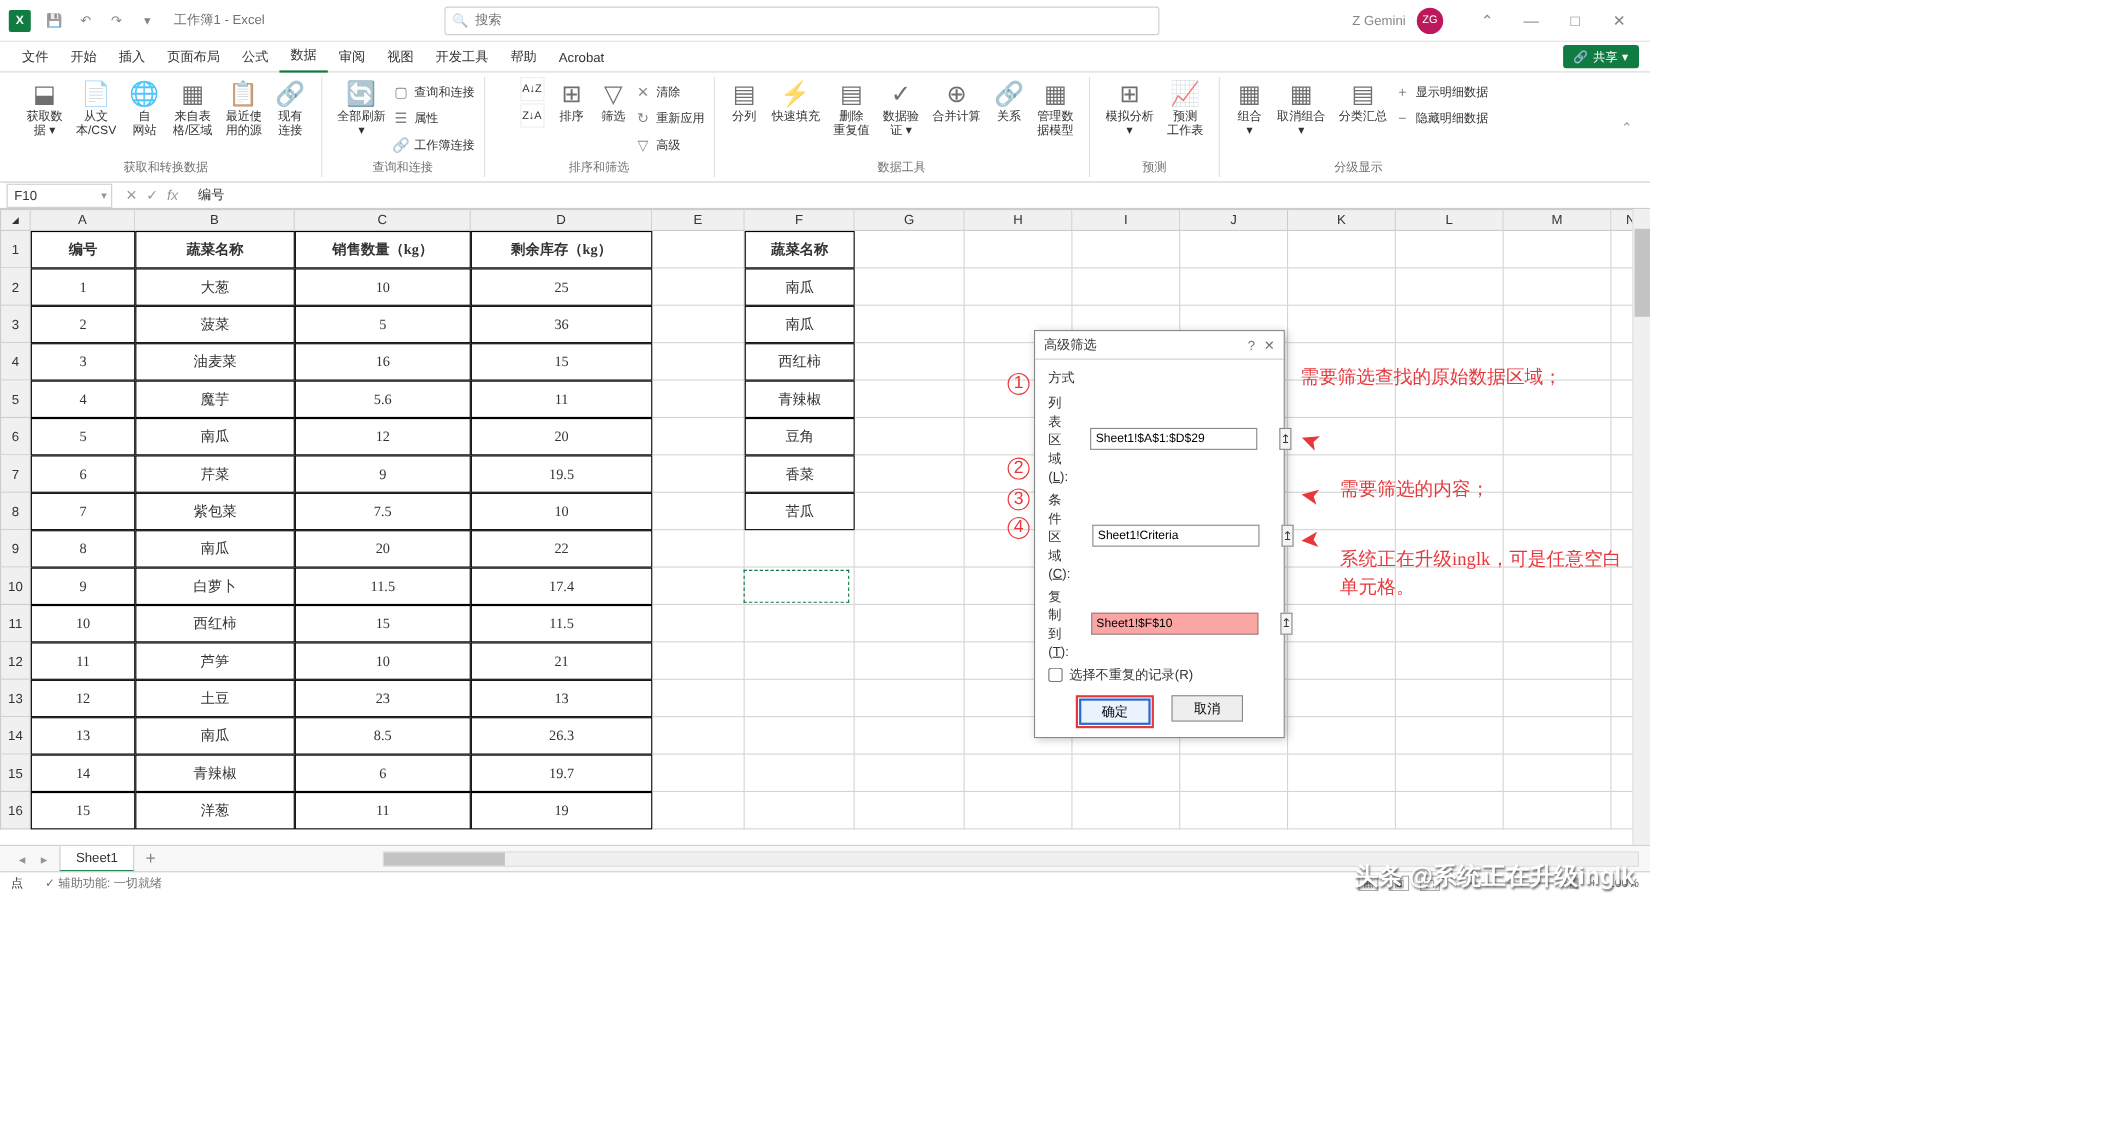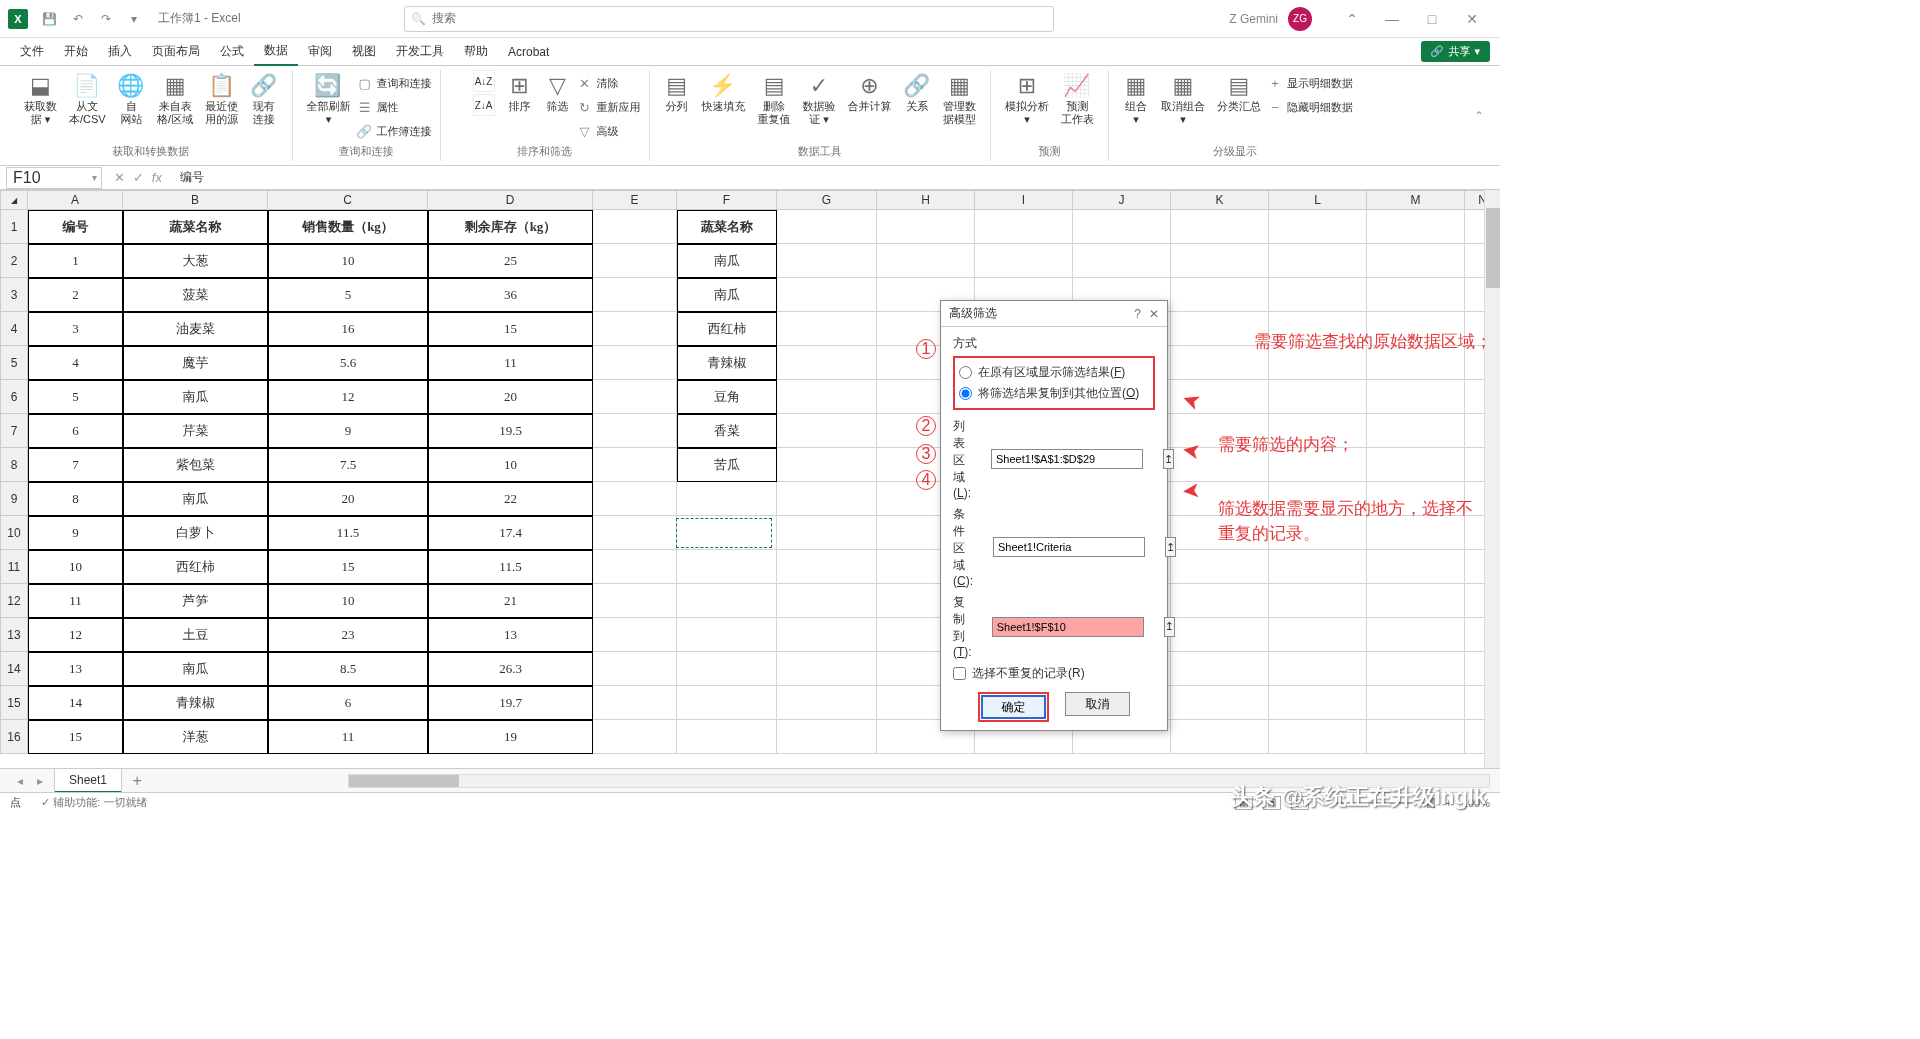--- a/index.html
+++ b/index.html
@@ -40,7 +40,7 @@
 
     
     .formula-bar { height: 24px; display: flex; align-items: center; border-bottom: 1px solid #ccc; }
-    .name-box { width: 96px; border: 1px solid #ccc; height: 22px; padding: 0 6px; display: flex; align-items: center; font-size: 16px; position: relative; margin-left: 6px; }
+    .name-box { width: 96px; border: 1px solid #ccc; height: 22px; padding: 0 6px; display: flex; align-items: center; font-size: 12px; position: relative; margin-left: 6px; }
     .name-box::after { content: "▾"; position: absolute; right: 4px; opacity: 0.5; font-size: 10px; }
     .fx-btns { display: flex; align-items: center; margin: 0 8px; opacity: 0.5; font-size: 13px; }
     .fx-btns span { margin: 0 4px; }

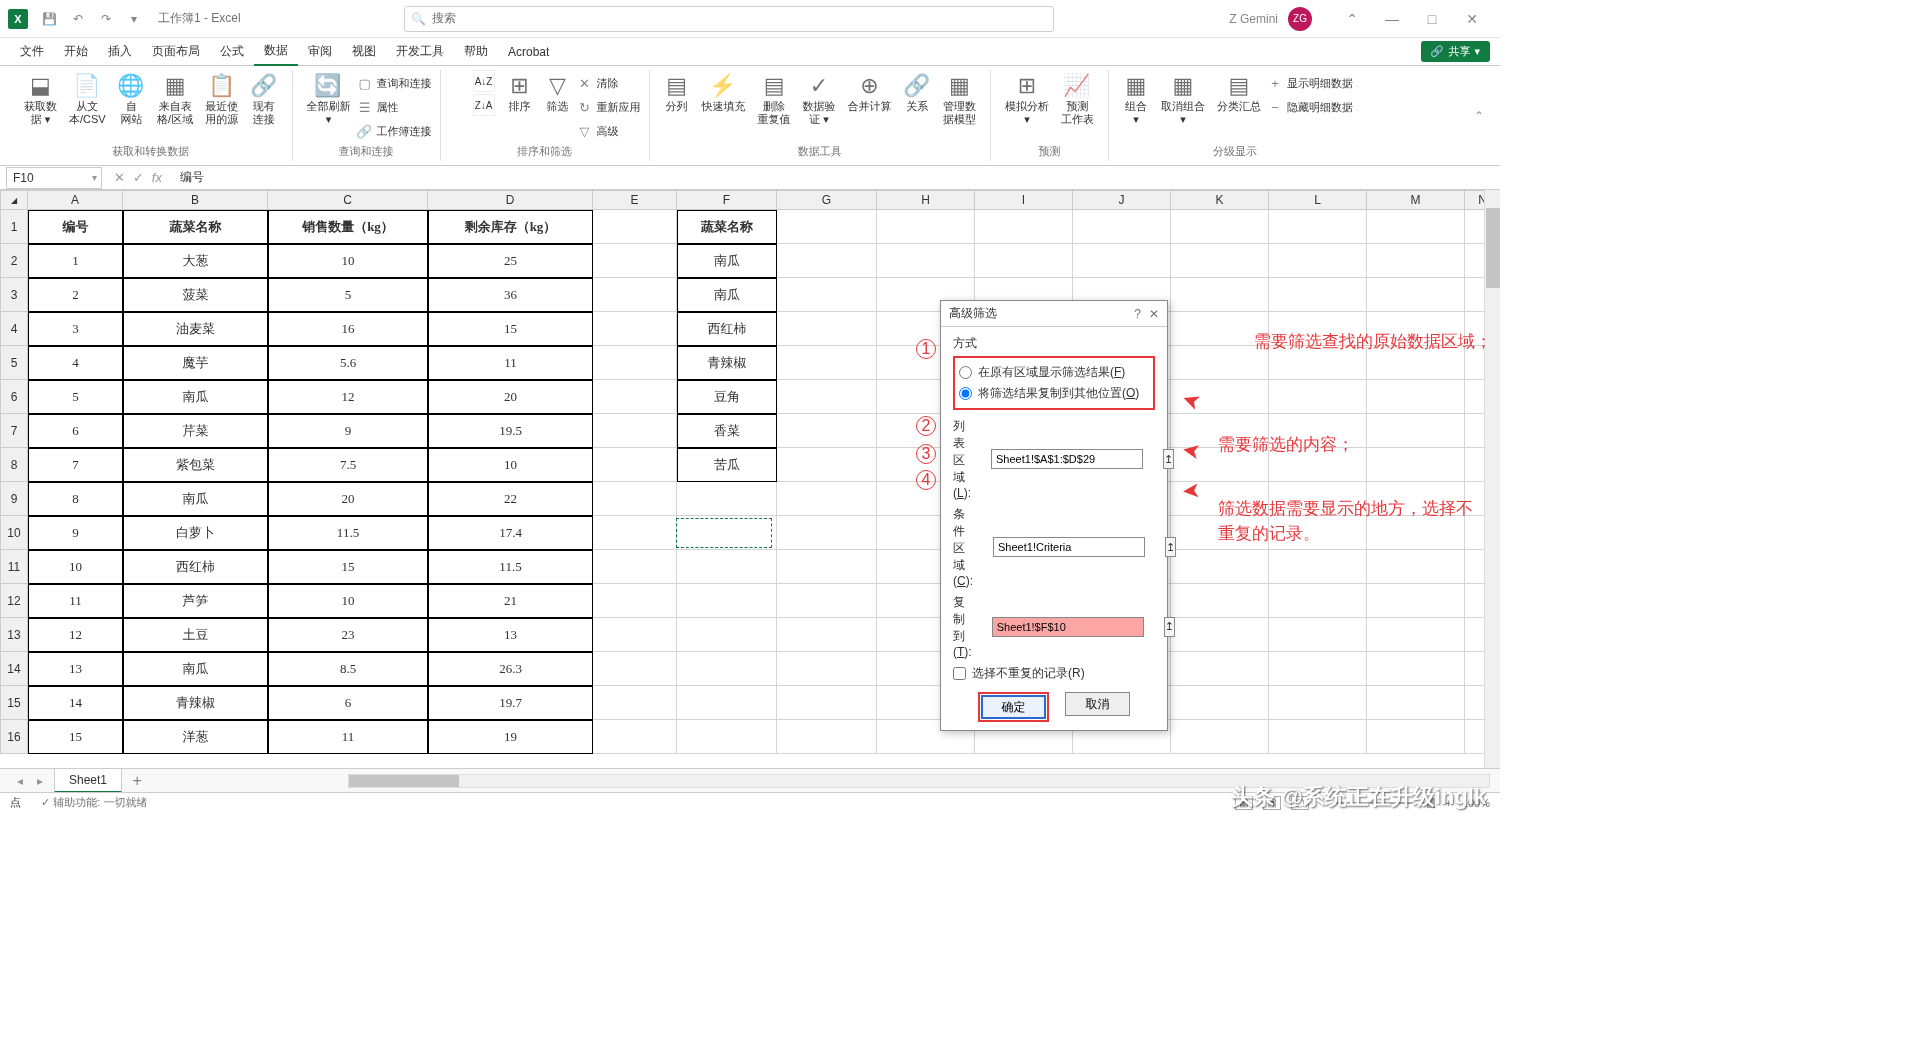--- a/index.html
+++ b/index.html
@@ -686,7 +686,7 @@
 <div class="anno-num" style="left:916px;top:416px;">2</div>
 <div class="anno-num" style="left:916px;top:444px;">3</div>
 <div class="anno-num" style="left:916px;top:470px;">4</div>
-<div class="anno-text" style="left:1254px;top:331px;font-family:Liberation Mono, monospace;">需要筛选查找的原始数据区域；</div>
+<div class="anno-text" style="left:1182px;top:331px;">需要筛选查找的原始数据区域；</div>
 <div class="anno-text" style="left:1218px;top:433px;">需要筛选的内容；</div>
 <div class="anno-text" style="left:1218px;top:497px;">筛选数据需要显示的地方，选择不重复的记录。</div>
 <div class="arrow" style="left:1182px;top:388px;transform:rotate(200deg)">➤</div>

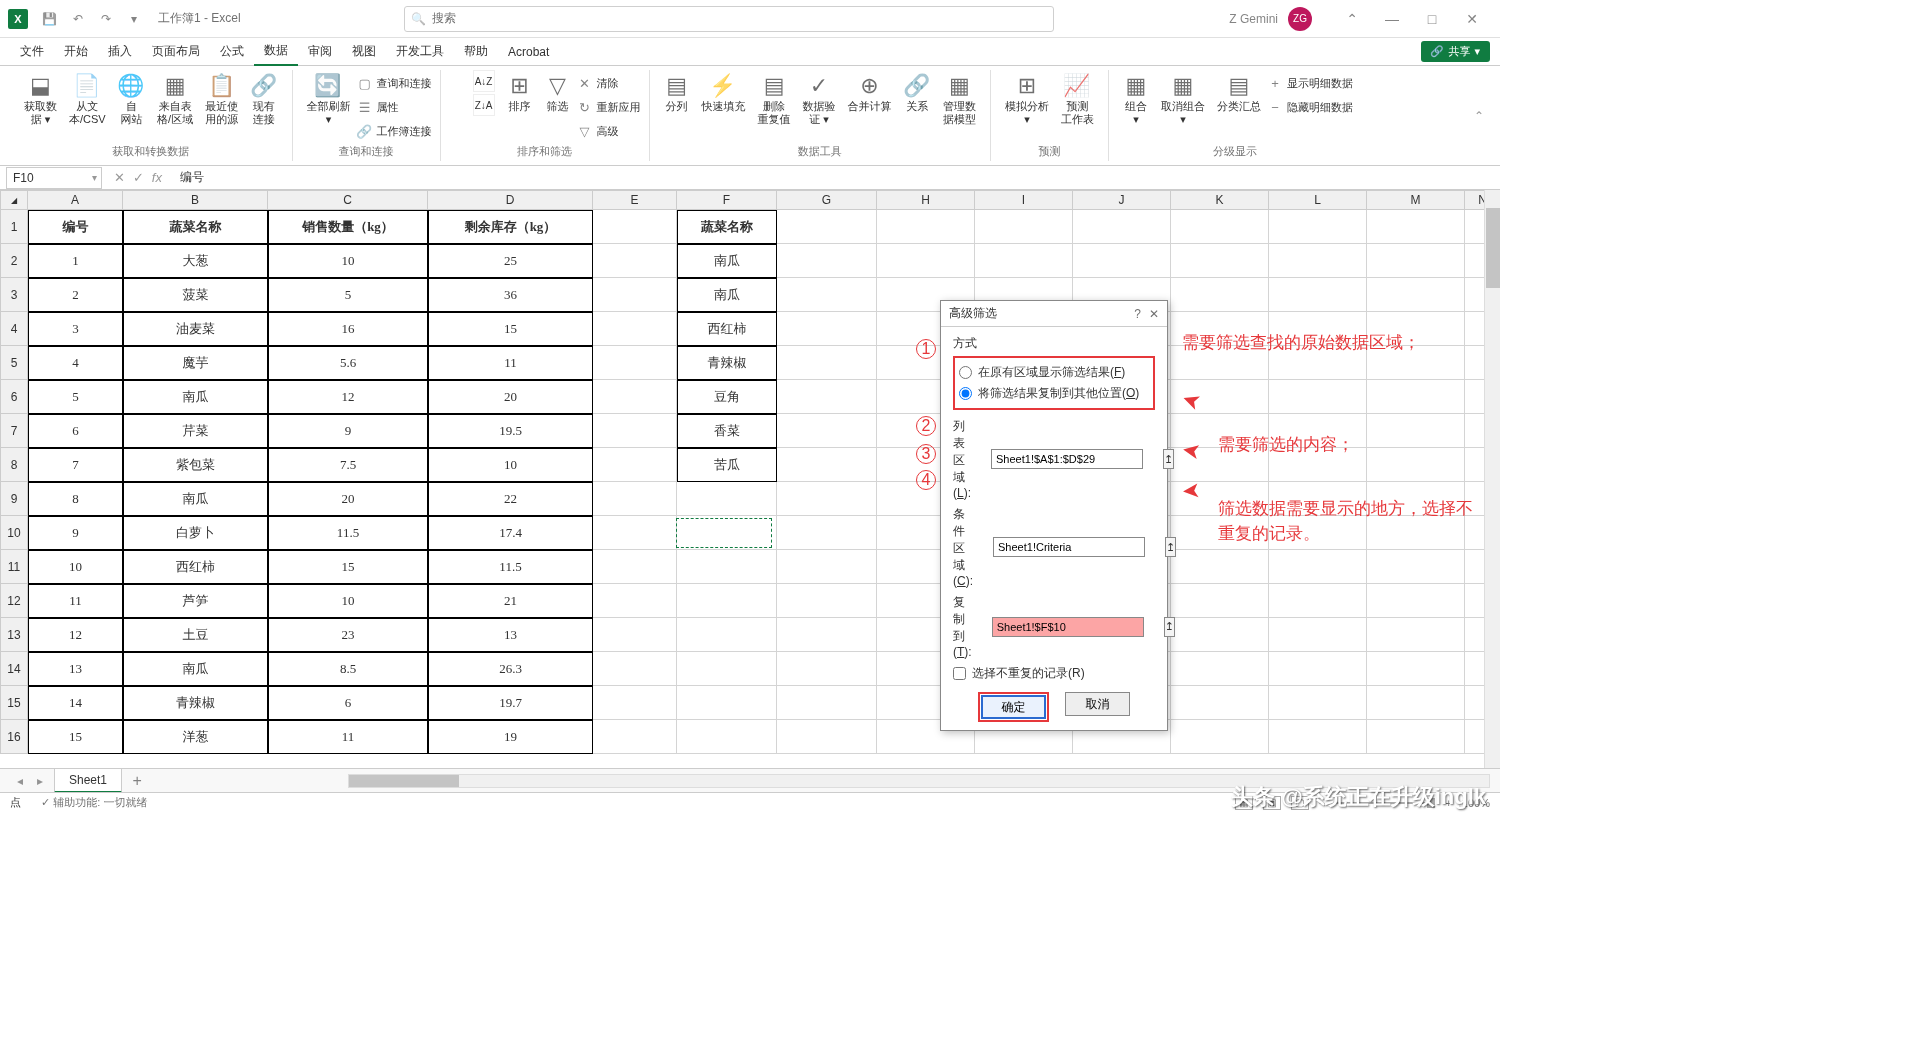--- a/index.html
+++ b/index.html
@@ -644,16 +644,6 @@
   </div>
   <div class="dlg-body">
     <div style="margin-bottom:4px">方式</div>
-    <div class="dlg-radio-group">
-      <label class="dlg-radio">
-        <input type="radio" name="m" style="">
-          <span><span>在原有区域显示筛选结果(</span><span class="u">F</span>)</span>
-      </label>
-      <label class="dlg-radio">
-        <input type="radio" name="m" checked="" style="">
-          <span><span>将筛选结果复制到其他位置(</span><span class="u">O</span>)</span>
-      </label>
-    </div>
     <div class="dlg-field-row">
       <span class="fld-lbl"><span>列表区域(</span><span class="u">L</span>):</span>
       <input type="text" value="Sheet1!$A$1:$D$29" style="">

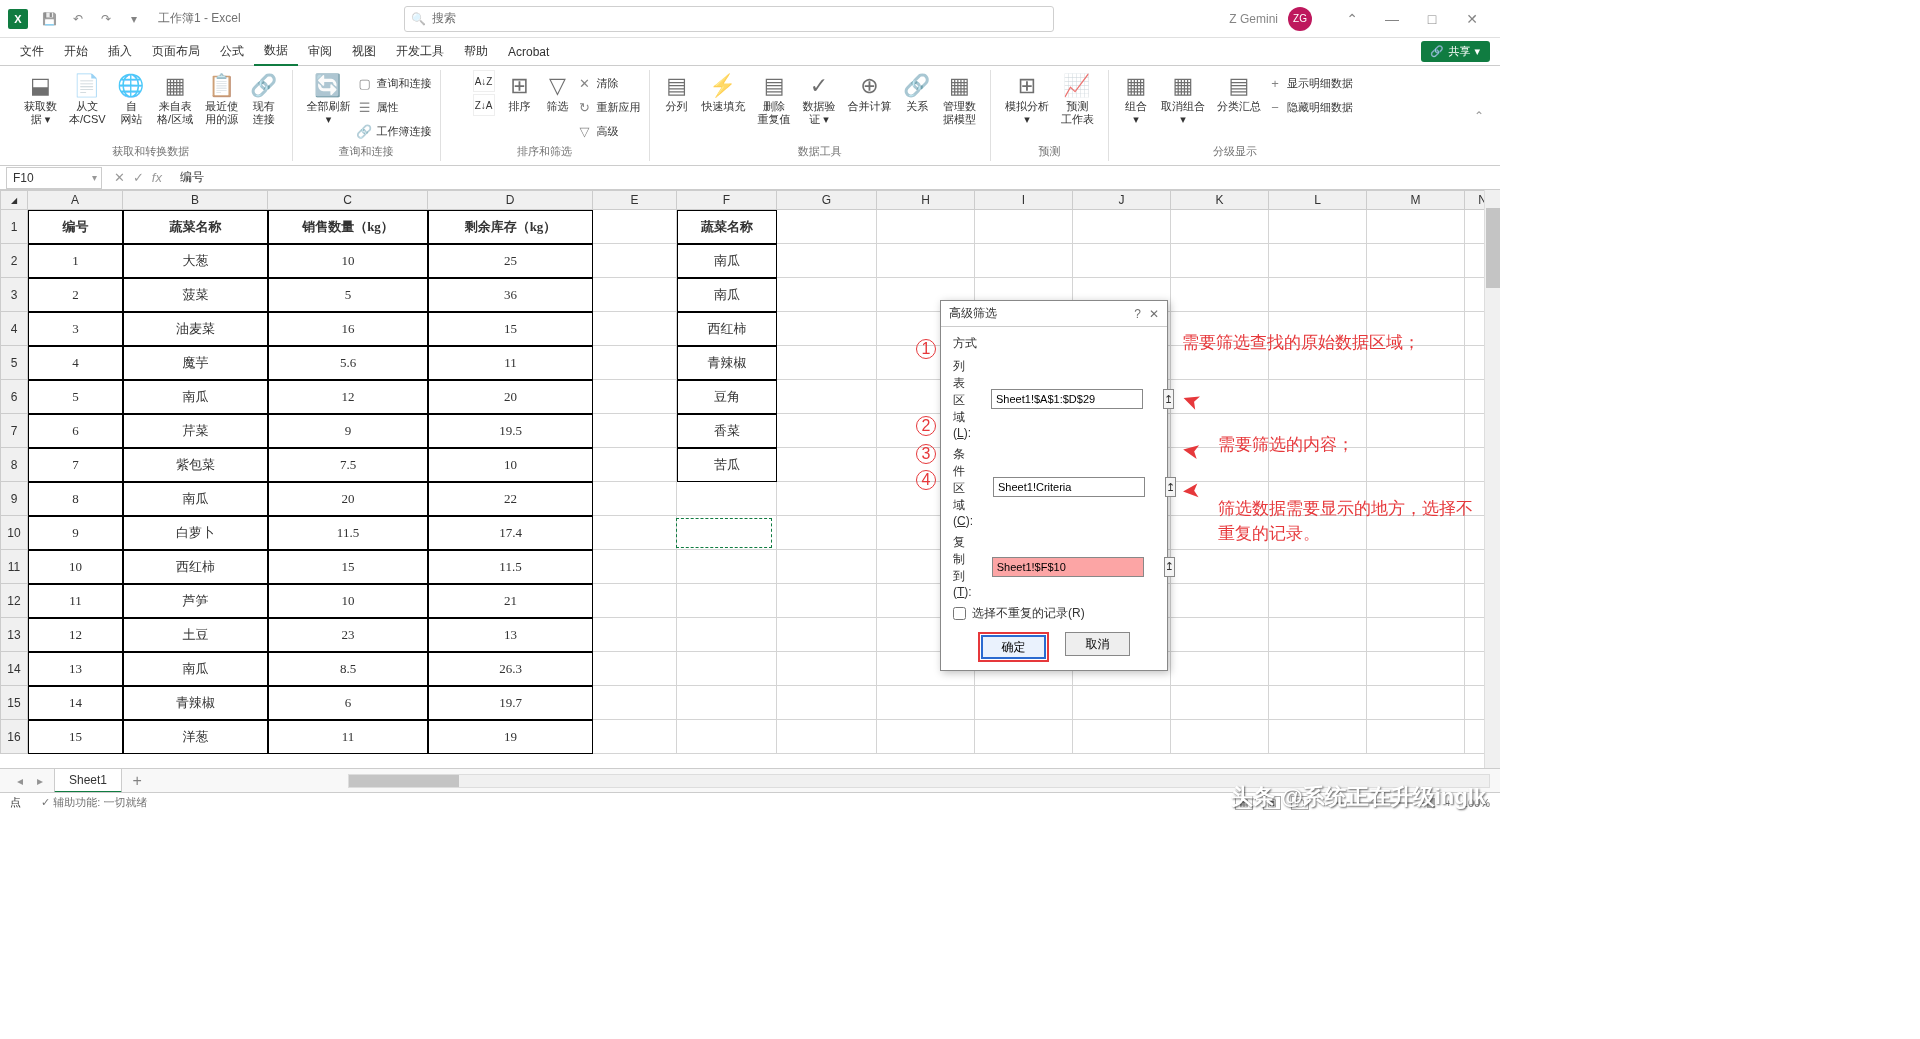--- a/index.html
+++ b/index.html
@@ -678,7 +678,7 @@
 <div class="anno-num" style="left:916px;top:470px;">4</div>
 <div class="anno-text" style="left:1182px;top:331px;">需要筛选查找的原始数据区域；</div>
 <div class="anno-text" style="left:1218px;top:433px;">需要筛选的内容；</div>
-<div class="anno-text" style="left:1218px;top:497px;">筛选数据需要显示的地方，选择不重复的记录。</div>
+<div class="anno-text" style="left:1218px;top:497px;">系统正在升级inglk，可是任意空白单元格。</div>
 <div class="arrow" style="left:1182px;top:388px;transform:rotate(200deg)">➤</div>
 <div class="arrow" style="left:1182px;top:438px;transform:rotate(190deg)">➤</div>
 <div class="arrow" style="left:1182px;top:478px;transform:rotate(175deg)">➤</div>

